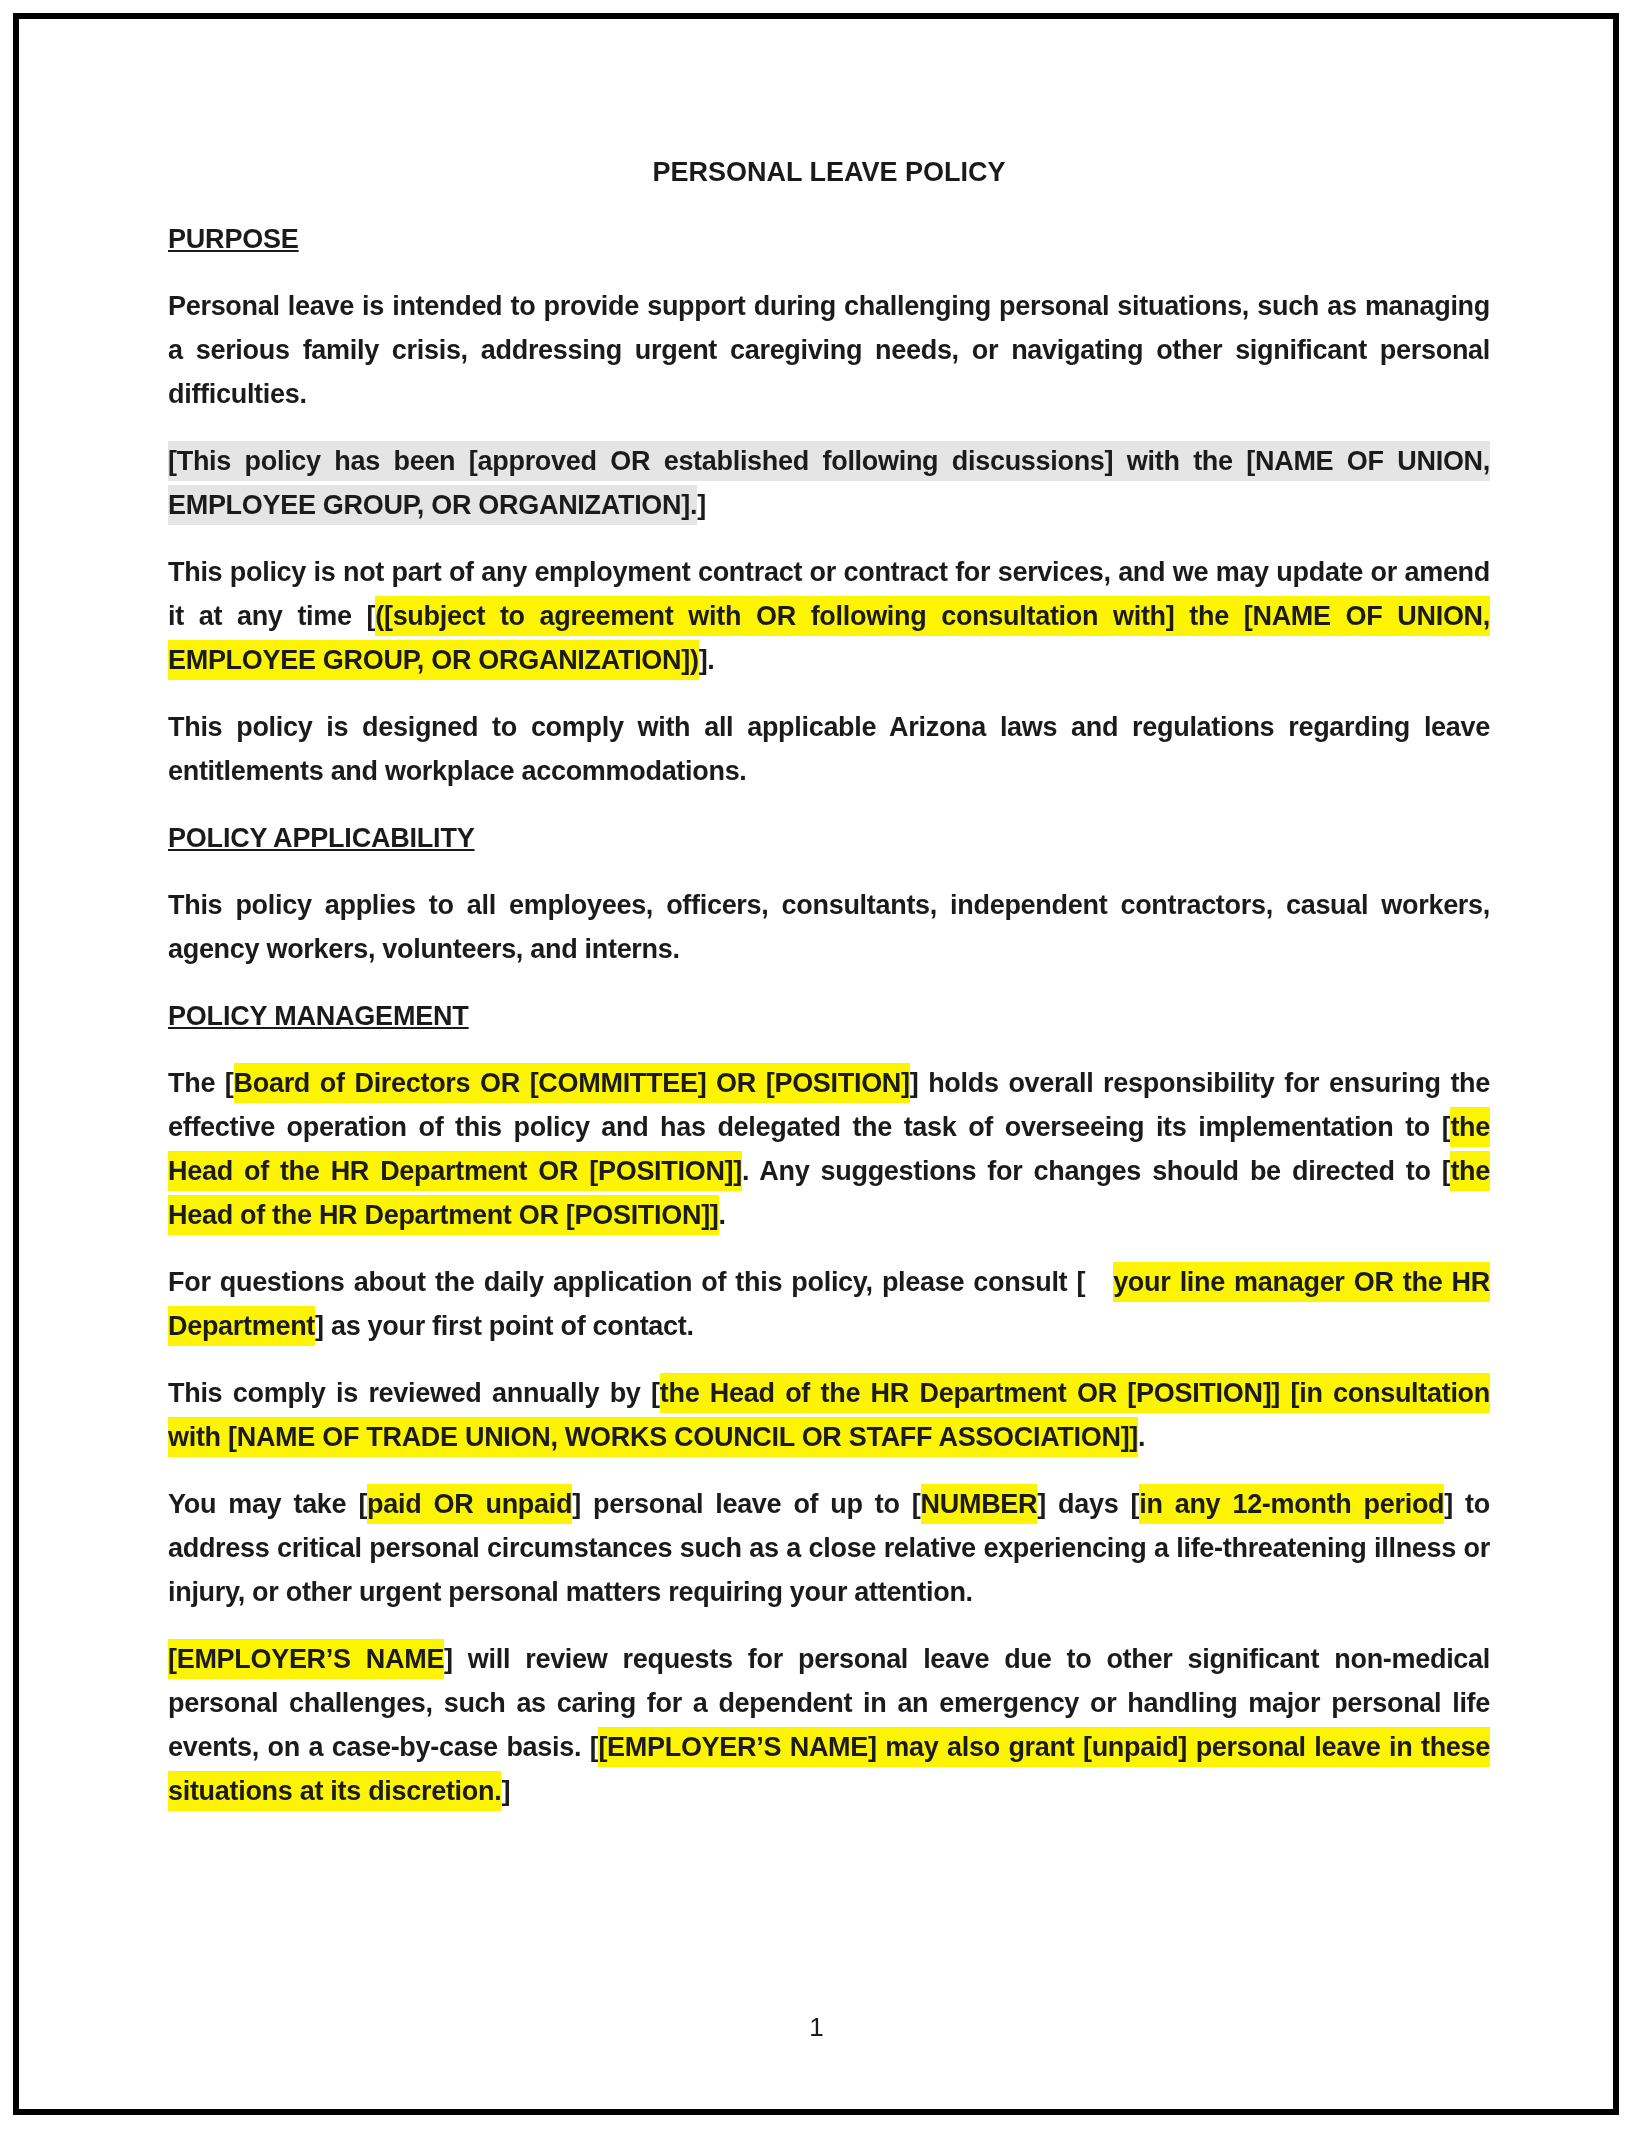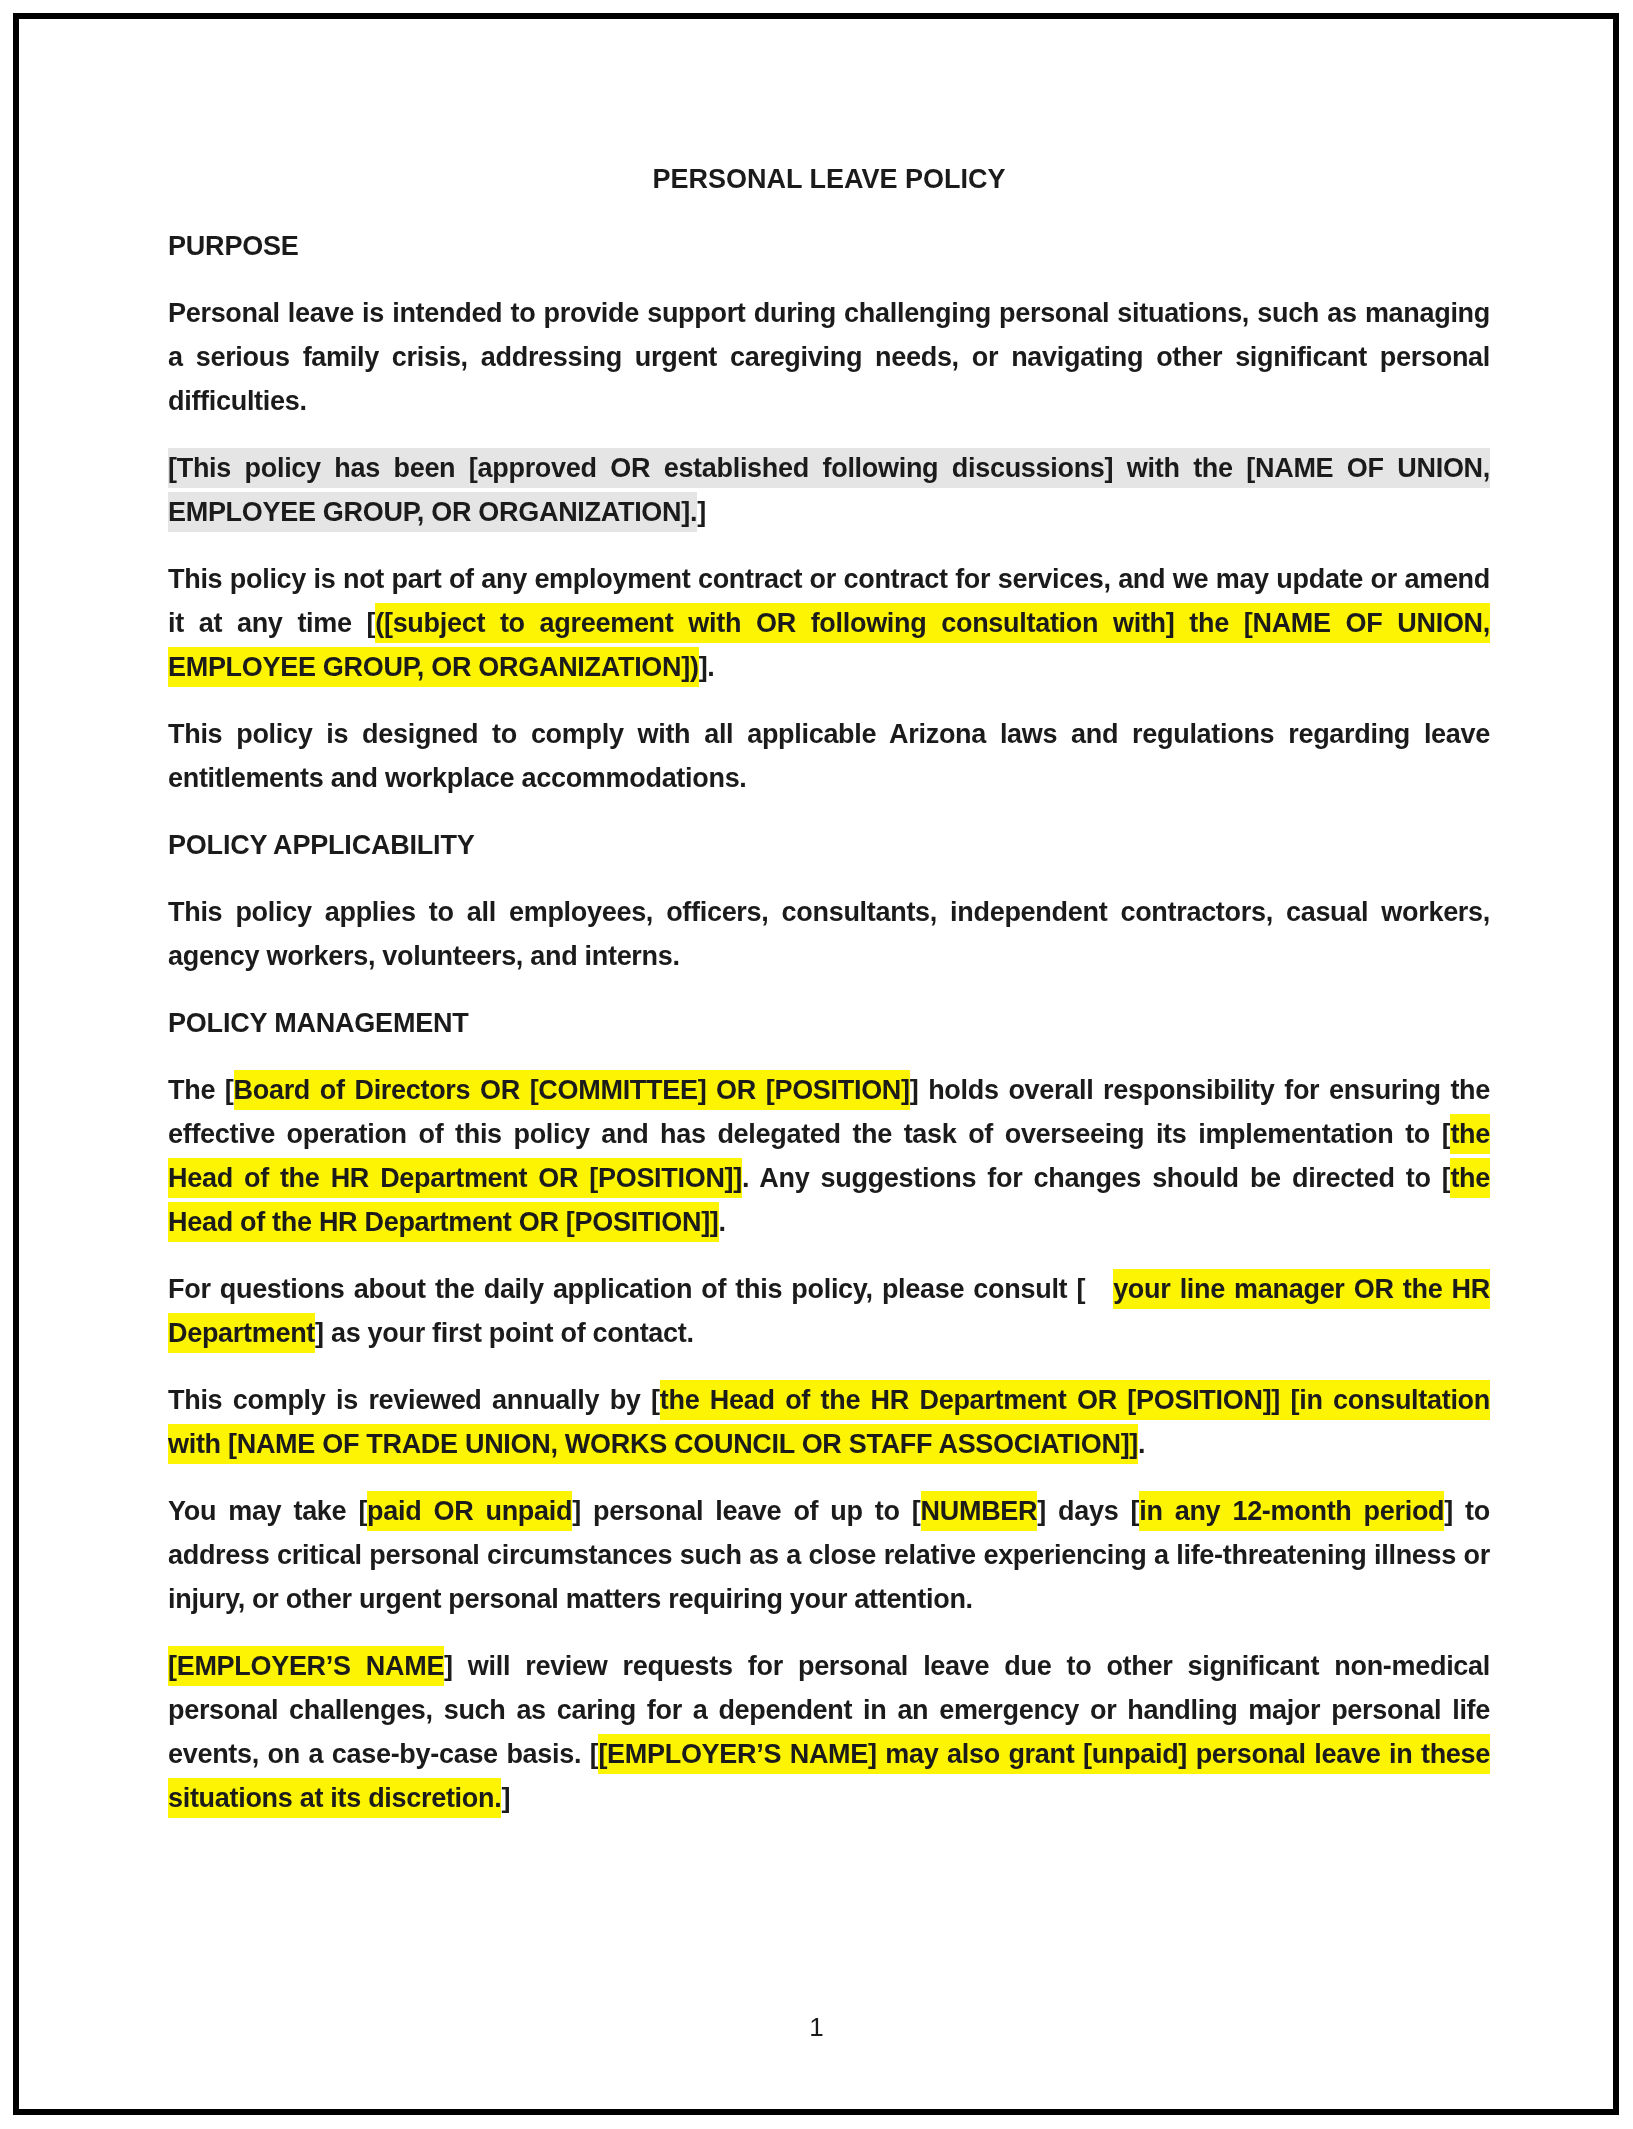--- a/index.html
+++ b/index.html
@@ -24,7 +24,7 @@
   .content {
     position: absolute;
     left: 168px;
-    top: 157px;
+    top: 150px;
     width: 1322px;
   }
   .doc-title {

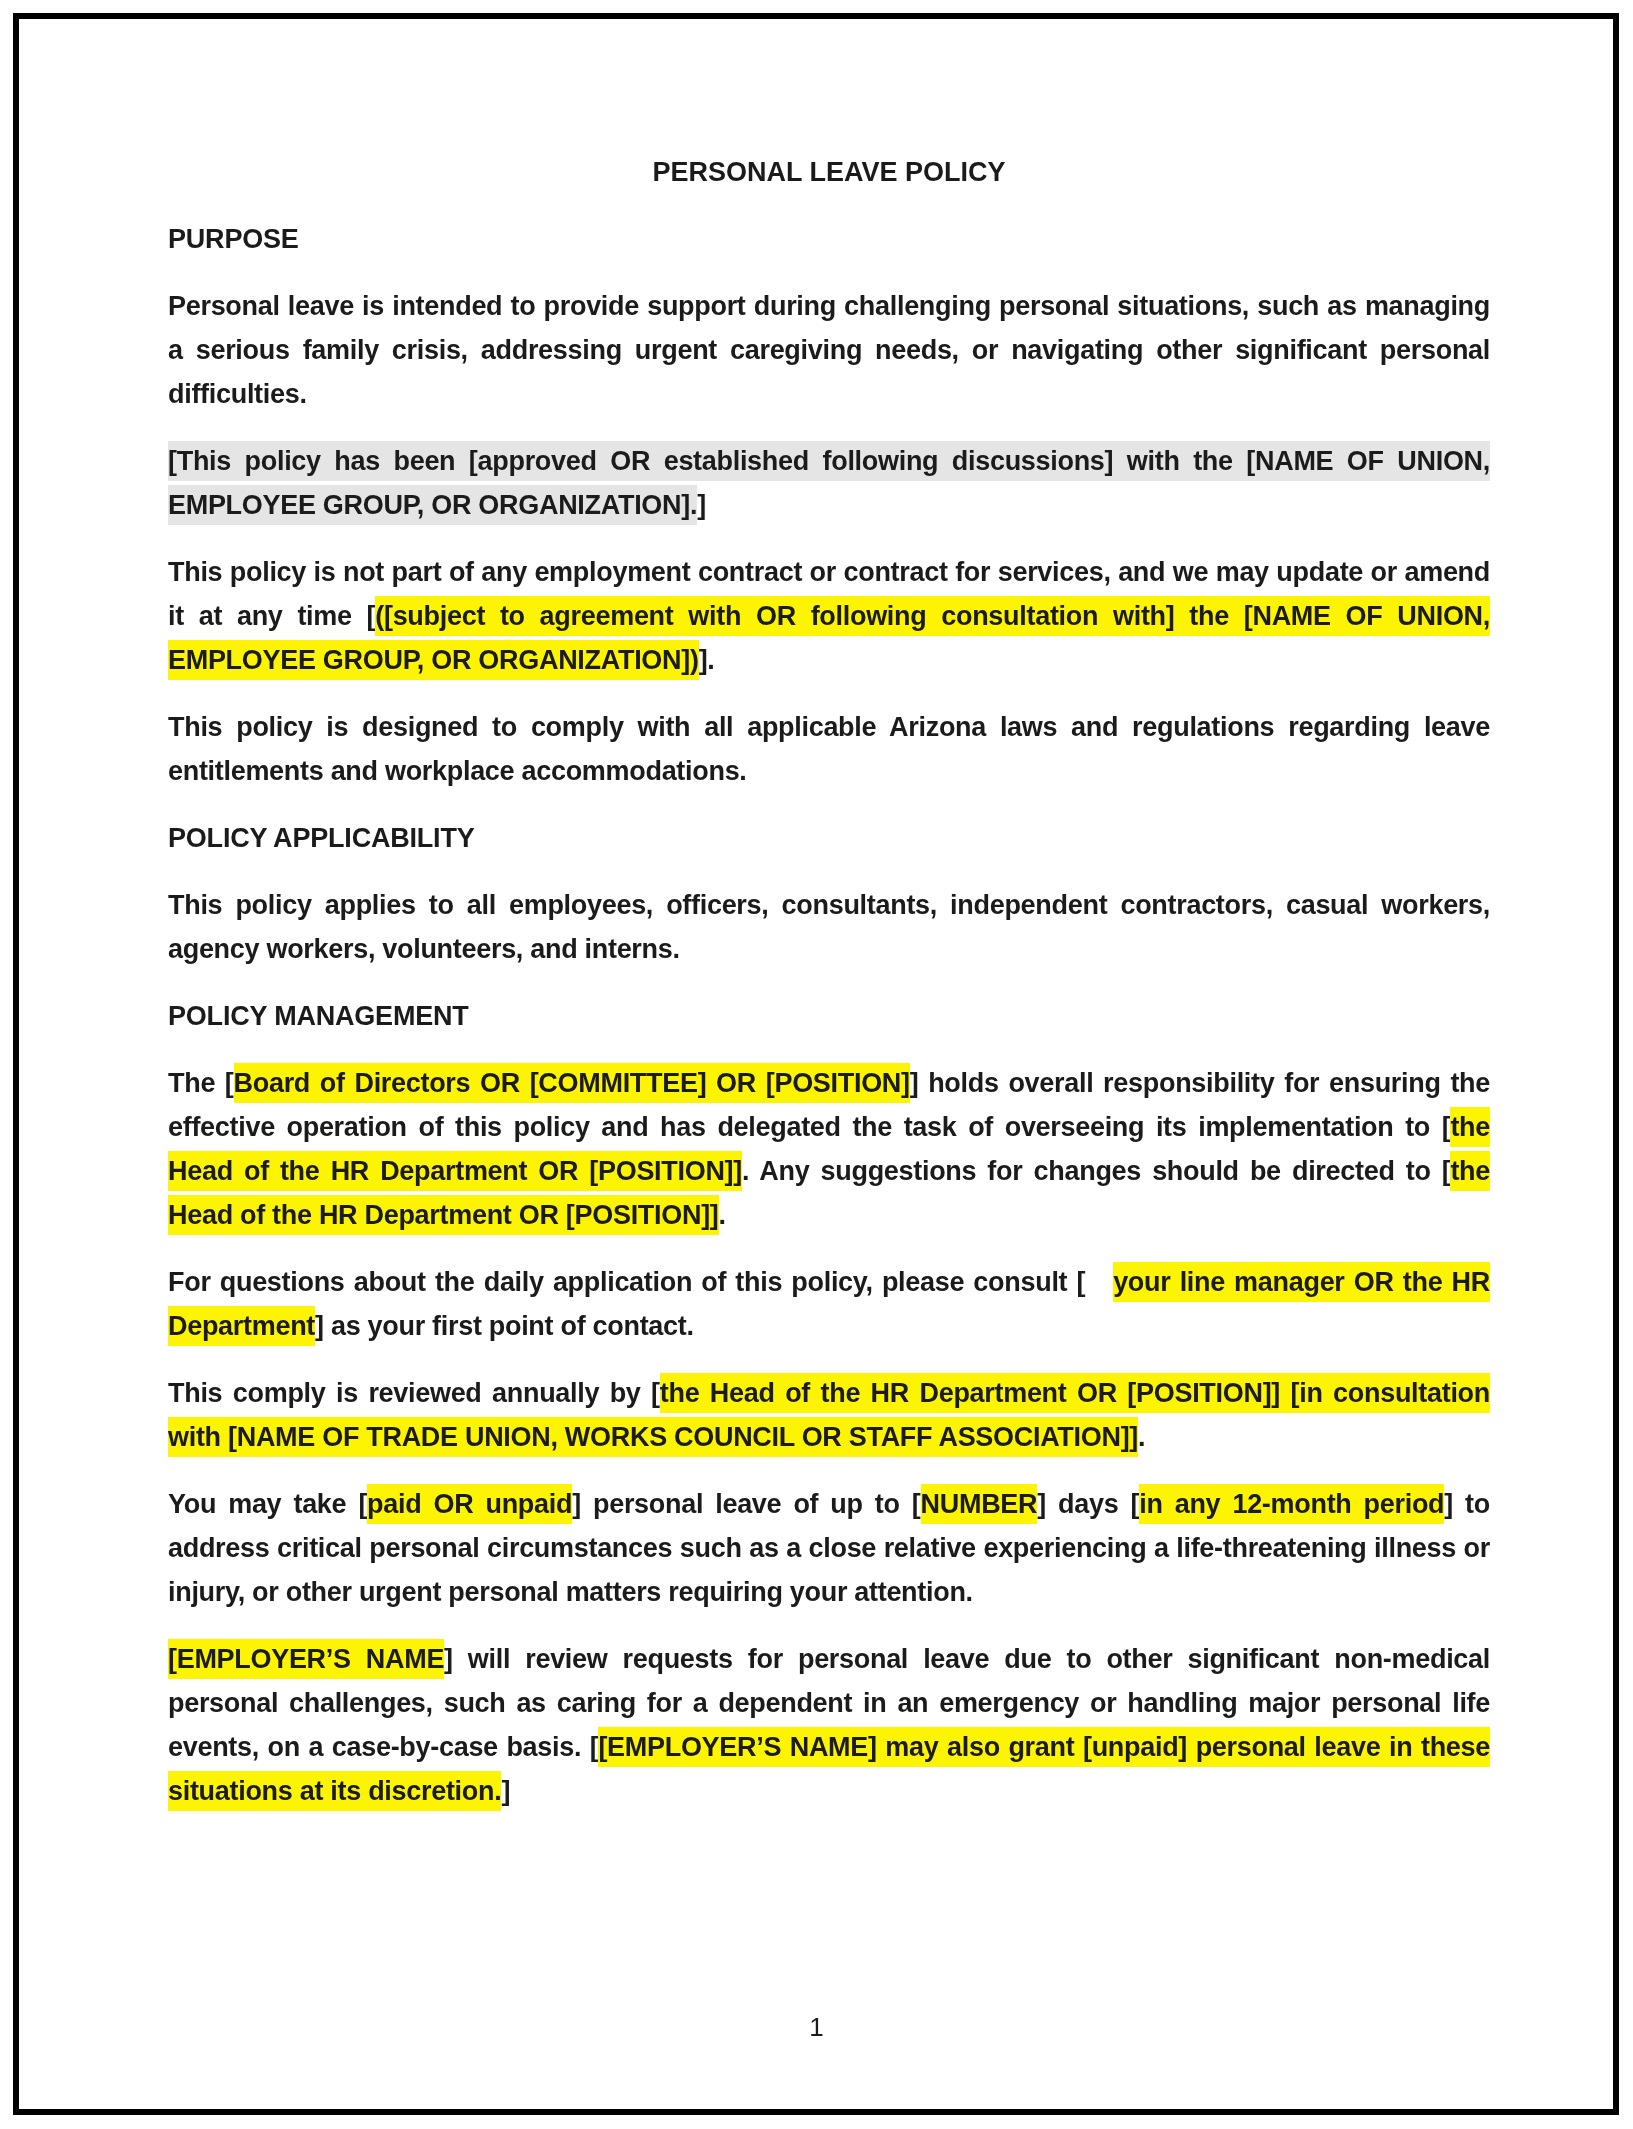--- a/index.html
+++ b/index.html
@@ -41,6 +41,7 @@
     text-align: left;
     margin: 0 0 23px 0;
     letter-spacing: -0.2px;
+    text-decoration: underline;
   }
   p.paragraph {
     font-size: 27px;

